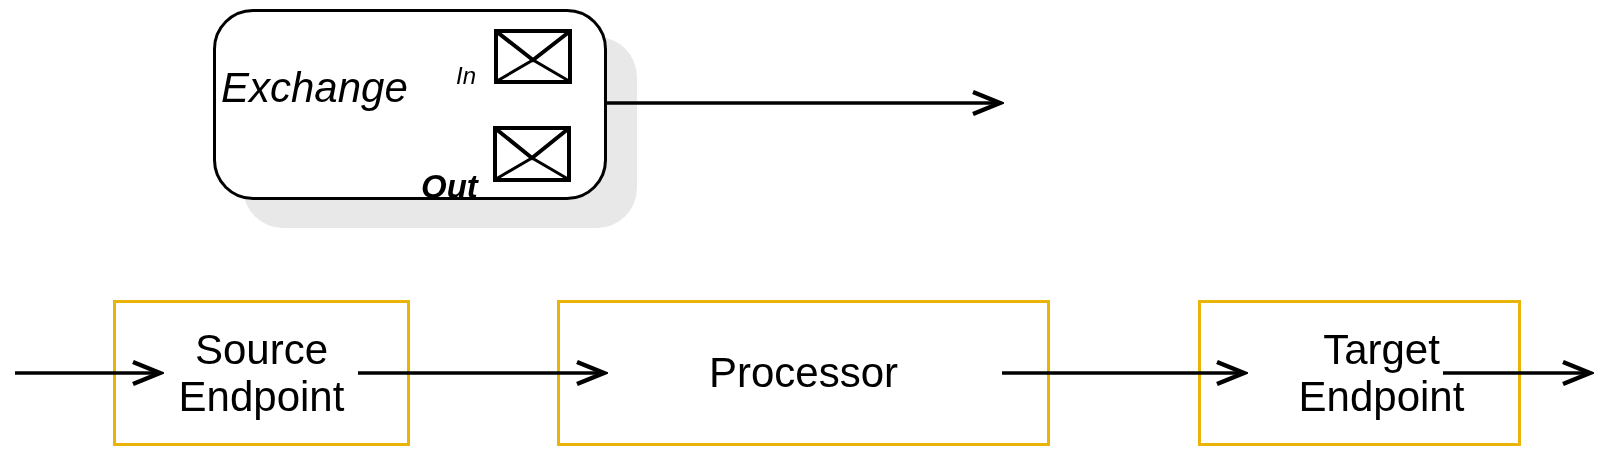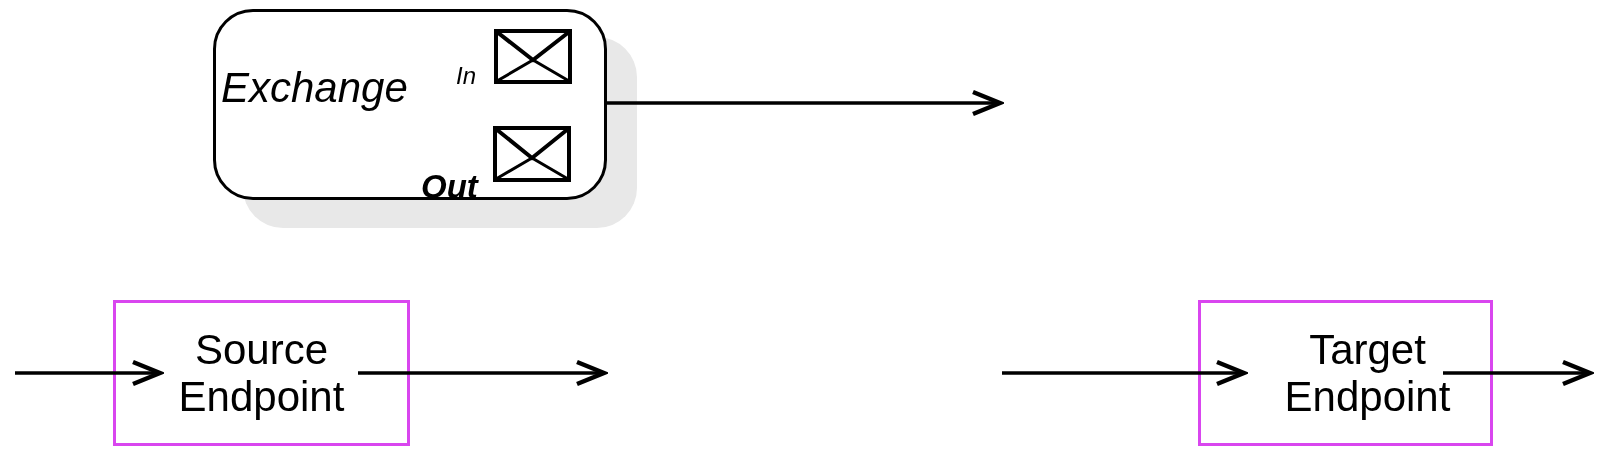--- a/index.html
+++ b/index.html
@@ -75,7 +75,7 @@
     top: 300px;
     height: 146px;
     box-sizing: border-box;
-    border: 3px solid #d946ef;
+    border: 3px solid #eab308;
     background: #ffffff;
     display: flex;
     align-items: center;

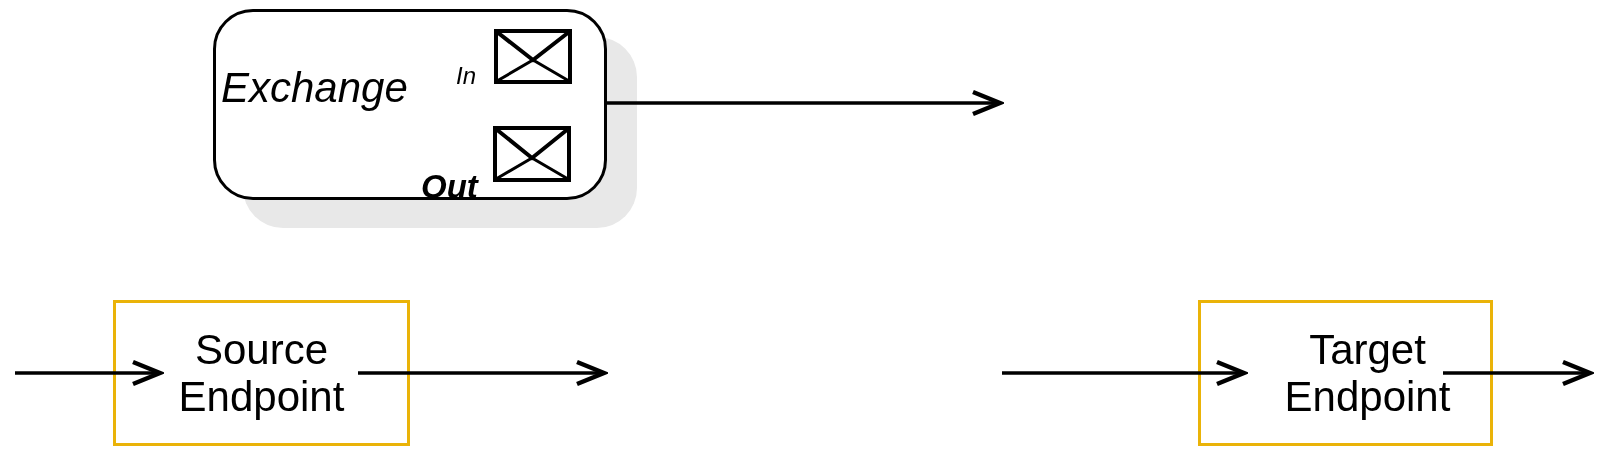--- a/index.html
+++ b/index.html
@@ -129,6 +129,9 @@
 Endpoint</span>
   </div>
 
+  <div class="node-box node-processor">
+    <span>Processor</span>
+  </div>
 
   <div class="node-box node-target">
     <span>Target

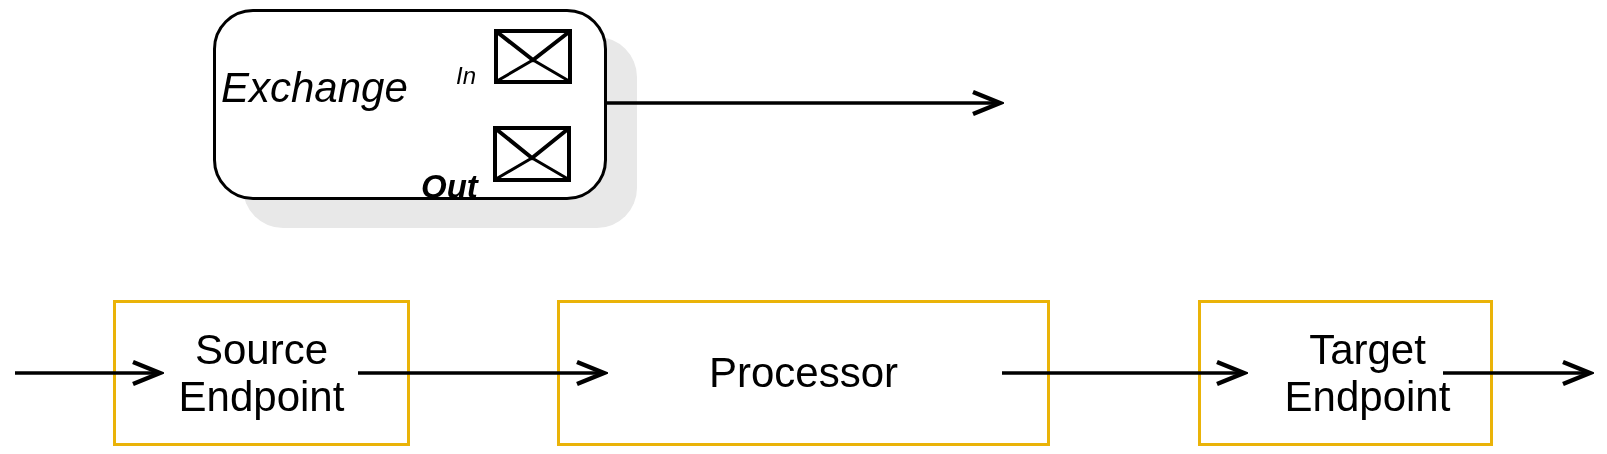--- a/index.html
+++ b/index.html
@@ -88,7 +88,7 @@
   }
   .node-source    { left: 113px;  width: 297px; }
   .node-processor { left: 557px;  width: 493px; }
-  .node-target    { left: 1198px; width: 295px; padding-left: 44px; }
+  .node-target    { left: 1198px; width: 323px; padding-left: 44px; }
 
   
   .arrows {

